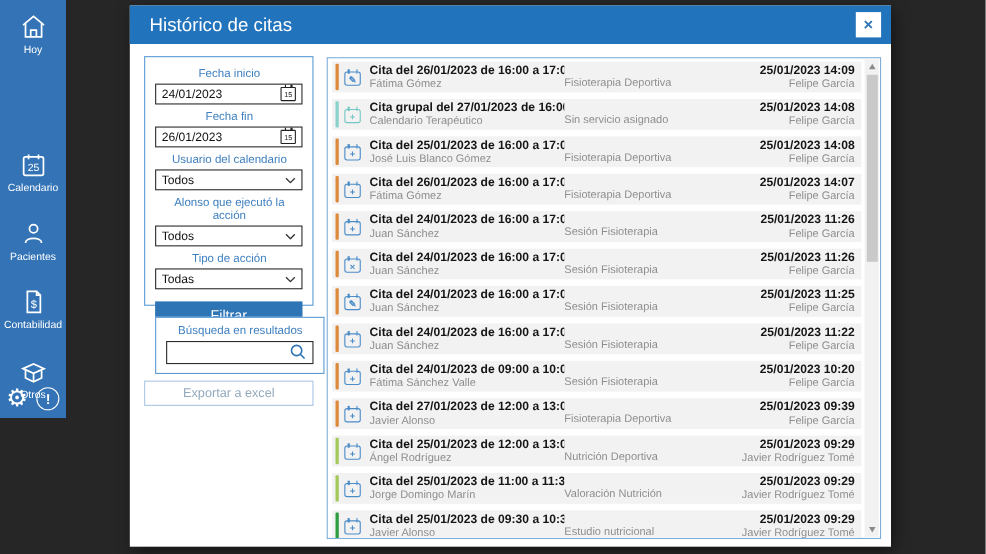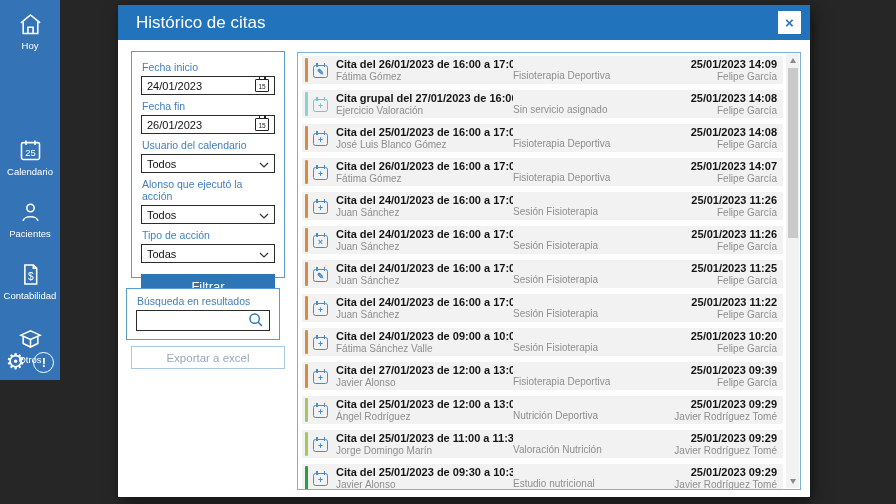--- a/index.html
+++ b/index.html
@@ -50,7 +50,7 @@
   
   .panel { position:absolute; background:#fff; border:1px solid #5B9BD5; }
   #filter-panel { left:13px; top:46px; width:154px; height:227px; padding:6px 9px; }
-  .f-label { color:#4080C0; font-size:10.5px; margin:3px 0 3px 1px; }
+  .f-label { color:#4080C0; font-size:10.5px; margin:3px 0 3px 1px;text-align:center; }
   .f-input, .f-select {
     border:1px solid #2B2B2B; height:19px; background:#fff;
     display:flex; align-items:center; justify-content:space-between;

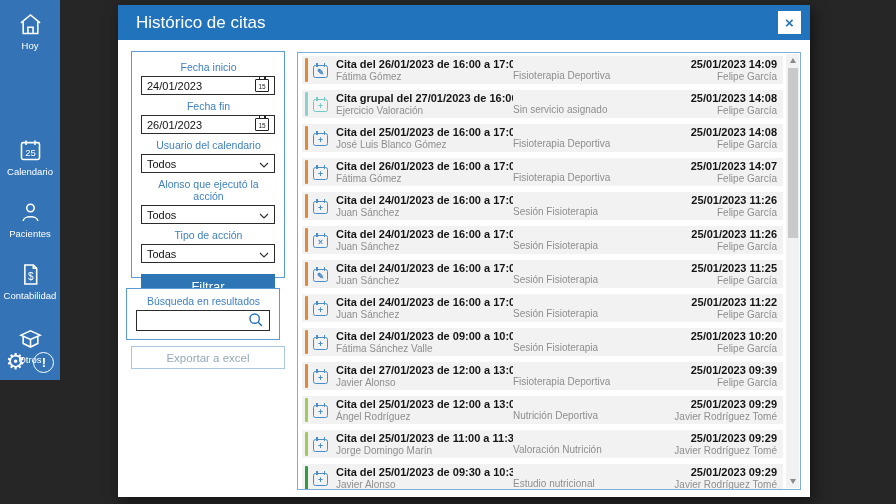--- a/index.html
+++ b/index.html
@@ -291,7 +291,7 @@
     </div>
     <div class="row-main">
       <div class="row-title">Cita grupal del 27/01/2023 de 16:00 a 17:00 creada por Felipe García</div>
-      <div class="row-person">Ejercicio Valoración</div>
+      <div class="row-person">Calendario Terapéutico</div>
     </div>
     <div class="row-service">Sin servicio asignado</div>
     <div class="row-right">

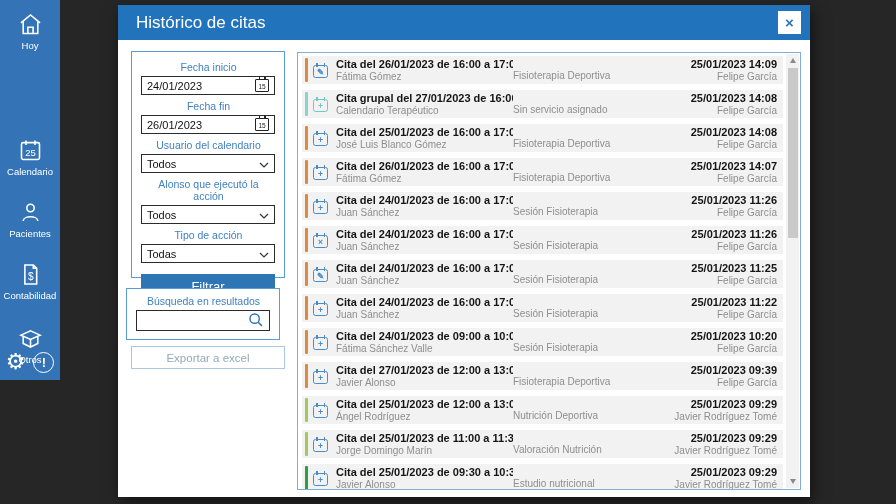--- a/index.html
+++ b/index.html
@@ -62,7 +62,7 @@
     cursor:default;
   }
 
-  #search-panel { left:8px; top:283px; width:154px; height:52px; padding:6px 9px; }
+  #search-panel { left:23px; top:283px; width:154px; height:52px; padding:6px 9px; }
   .search-input { margin-bottom:0; height:21px; }
 
   #export-button {

